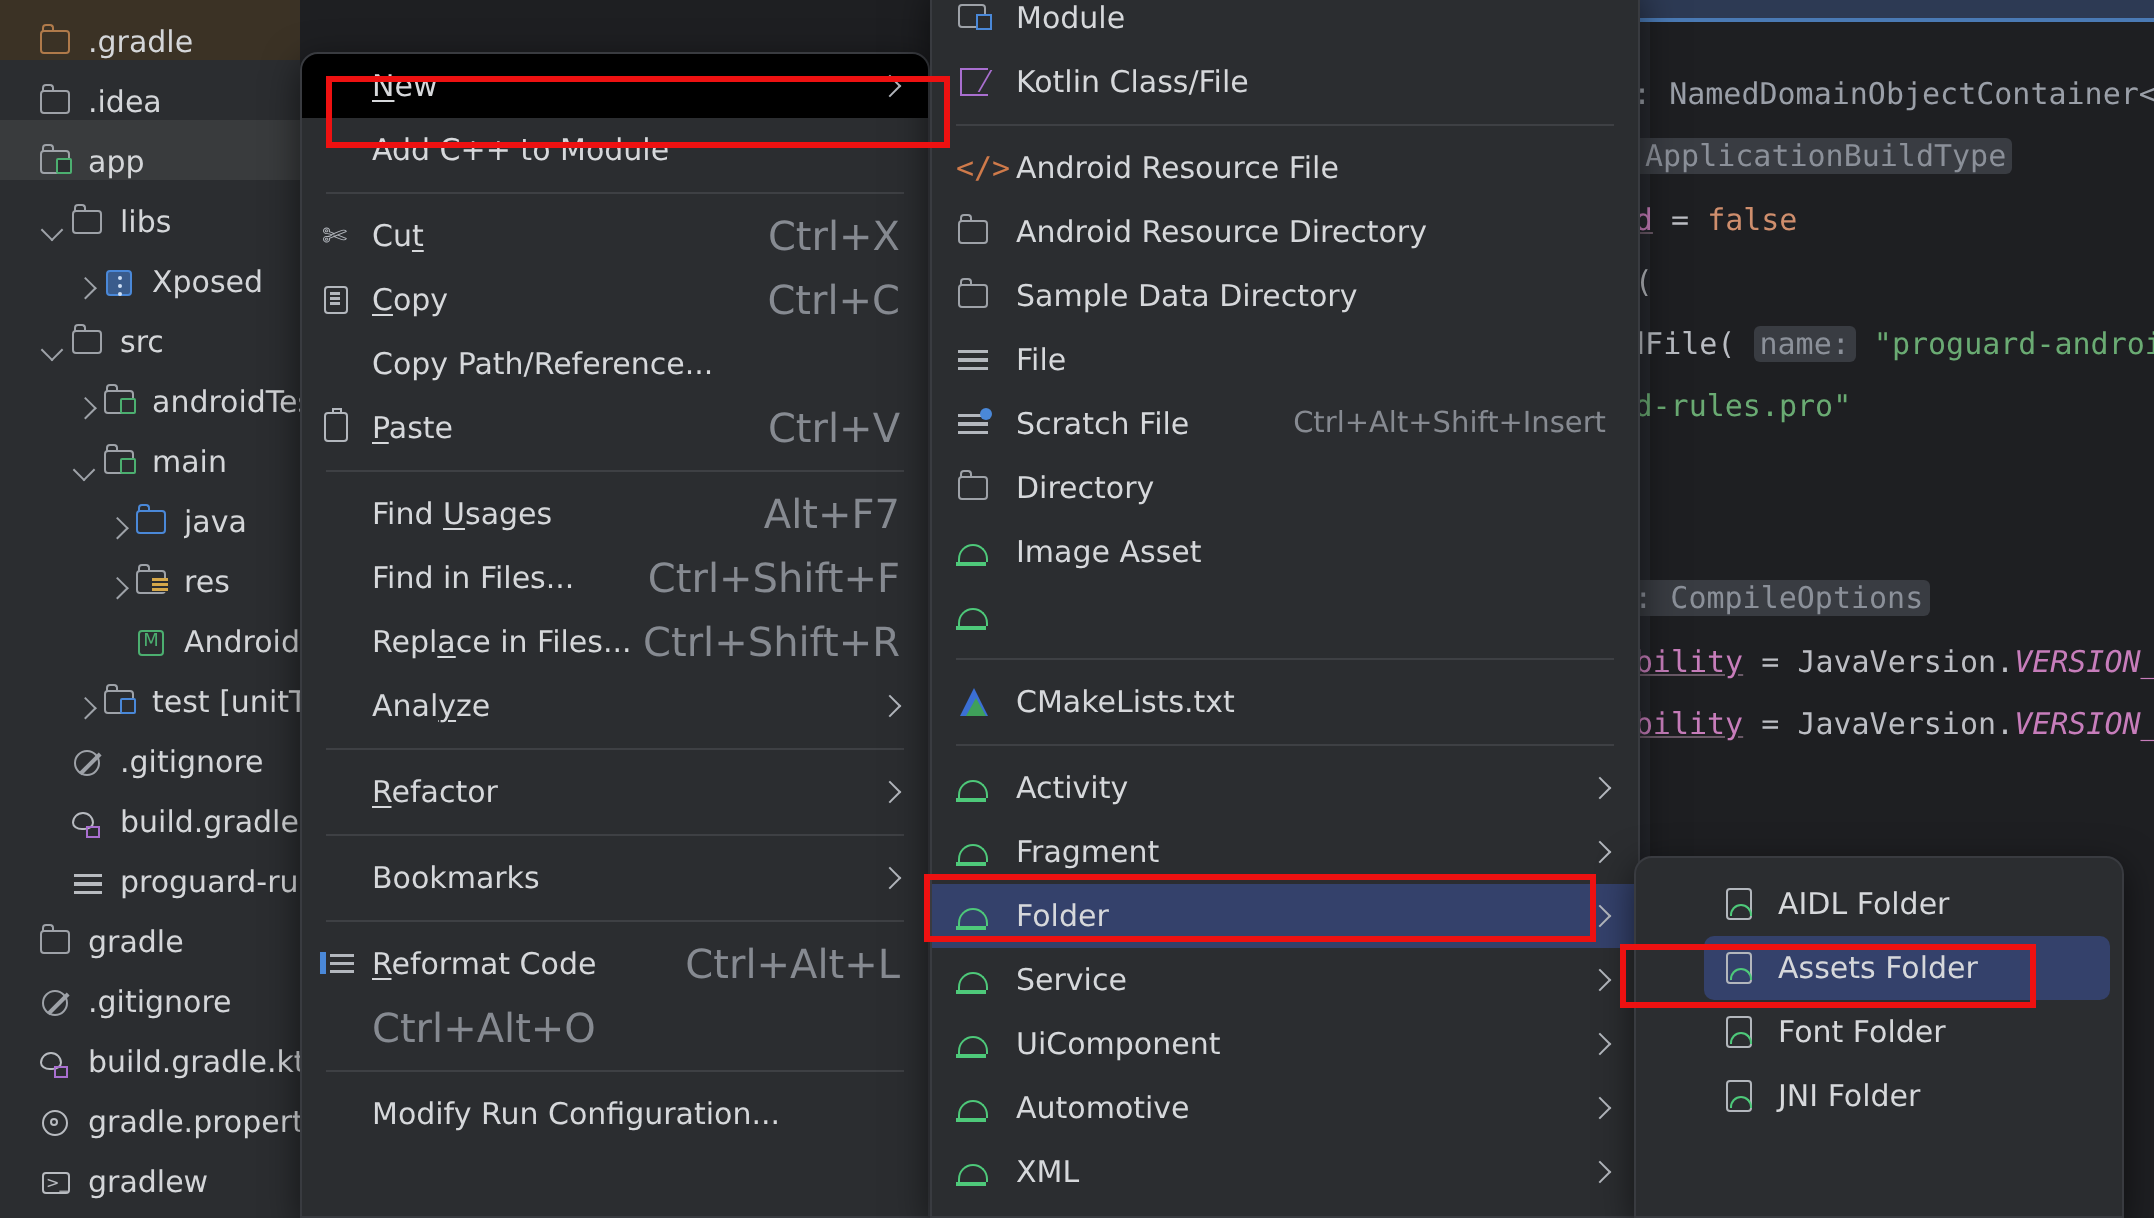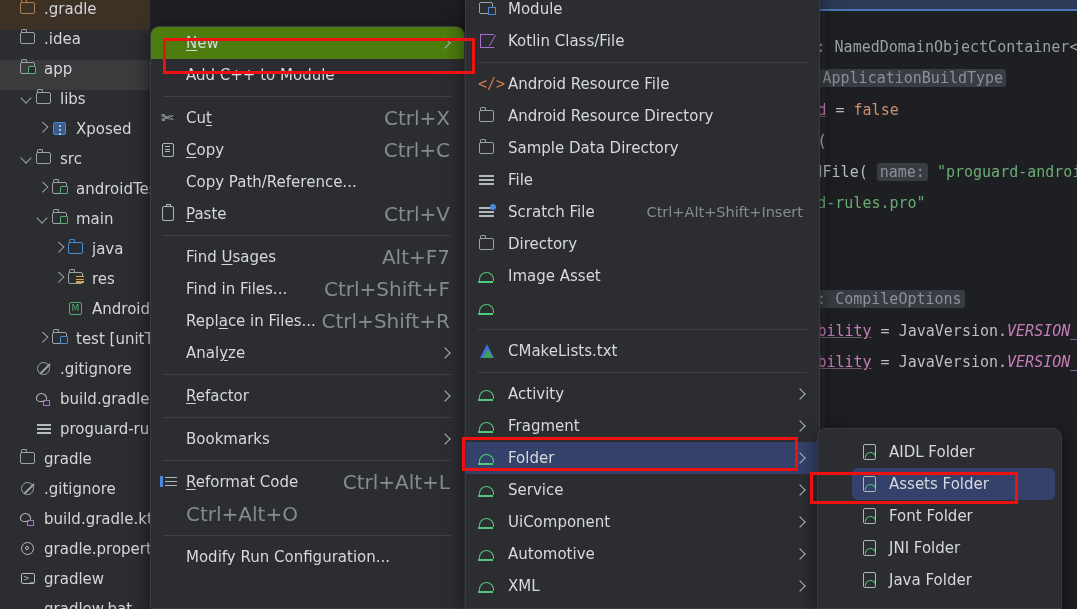--- a/index.html
+++ b/index.html
@@ -40,7 +40,7 @@
     background:#2b2d30;overflow:hidden;
   }
   .tree-row{
-    position:relative;height:30px;display:flex;align-items:flex-start;
+    position:relative;height:30px;display:flex;align-items:flex-end;
     white-space:nowrap;font-size:15px;color:#d4d6d9;
   }
   .tree-row.sel-inactive{background:#393b3d;}

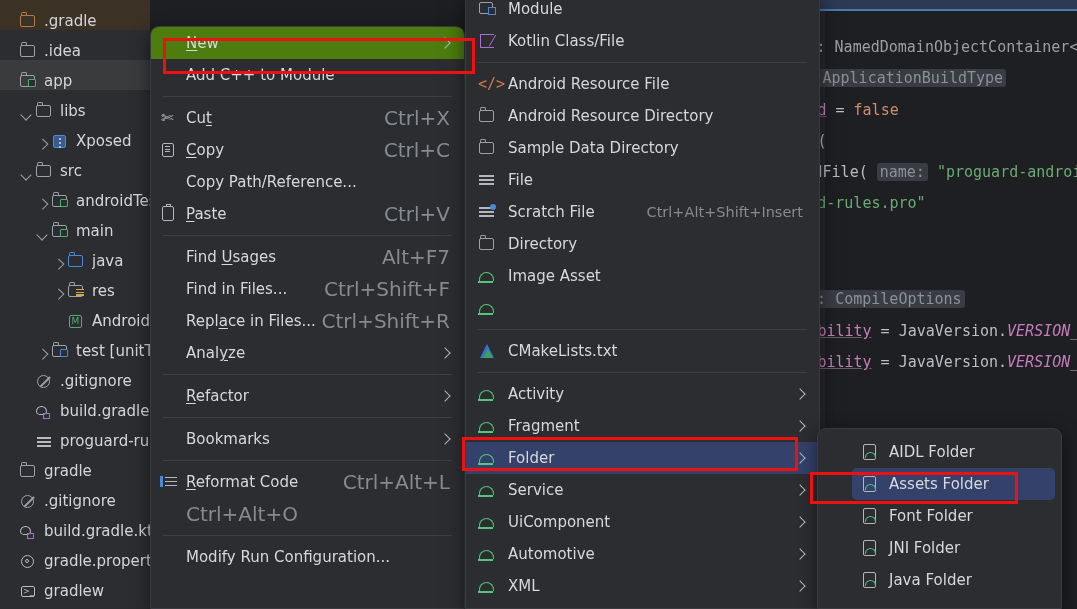--- a/index.html
+++ b/index.html
@@ -111,7 +111,7 @@
     position:relative;height:32px;display:flex;align-items:center;
     font-size:15px;color:#d6d8db;white-space:nowrap;
   }
-  .m-item.hl{background:#4d7c0f;justify-content:center;}
+  .m-item.hl{background:#000000;justify-content:center;}
   .m-ic{width:20px;flex:0 0 20px;margin-left:9px;margin-right:6px;position:relative;height:18px;}
   .m-label{flex:1;}
   .m-key{color:#868a91;font-size:20px;margin-right:14px;}

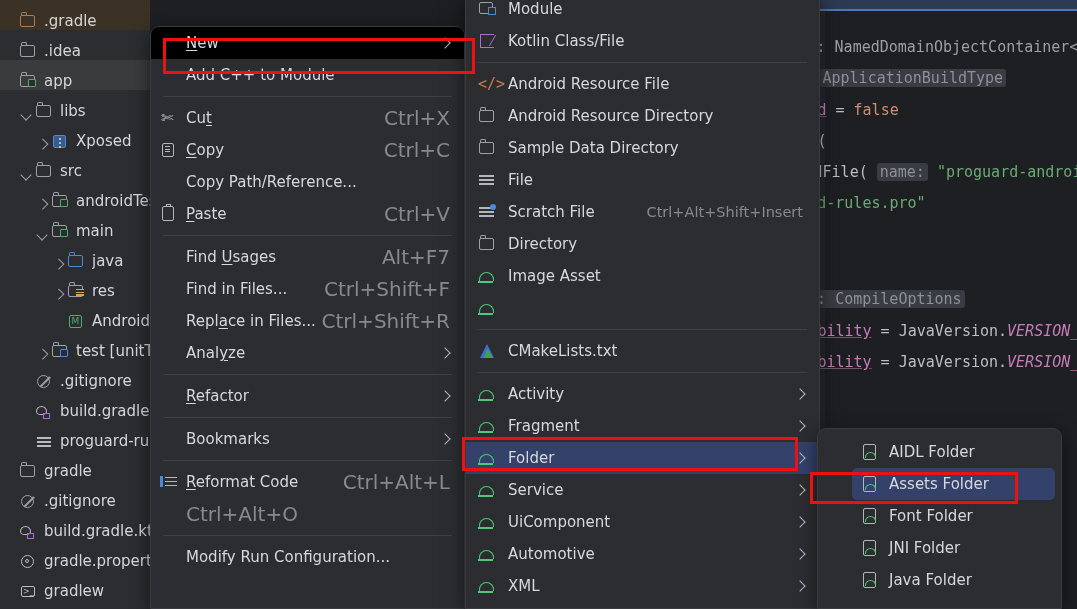--- a/index.html
+++ b/index.html
@@ -610,12 +610,6 @@
       </span>
       <span>JNI Folder</span>
     </div>
-    <div class="f-item">
-      <span class="f-ic">
-        <span class="i-dfold"></span>
-      </span>
-      <span>Java Folder</span>
-    </div>
   </div>
 
 <div id="annots">

